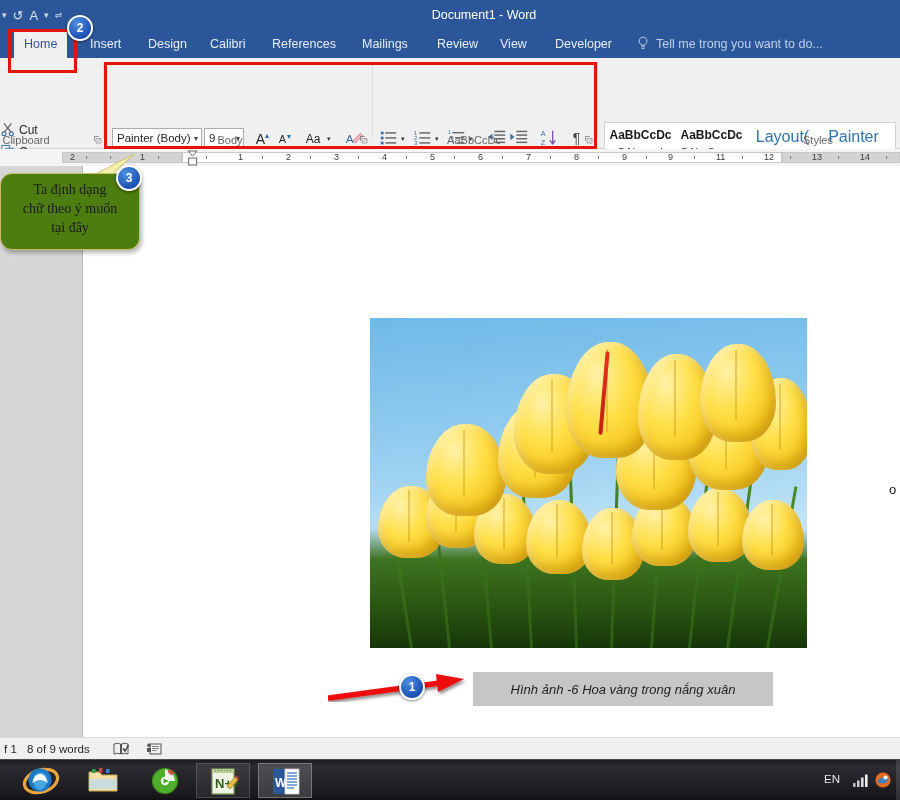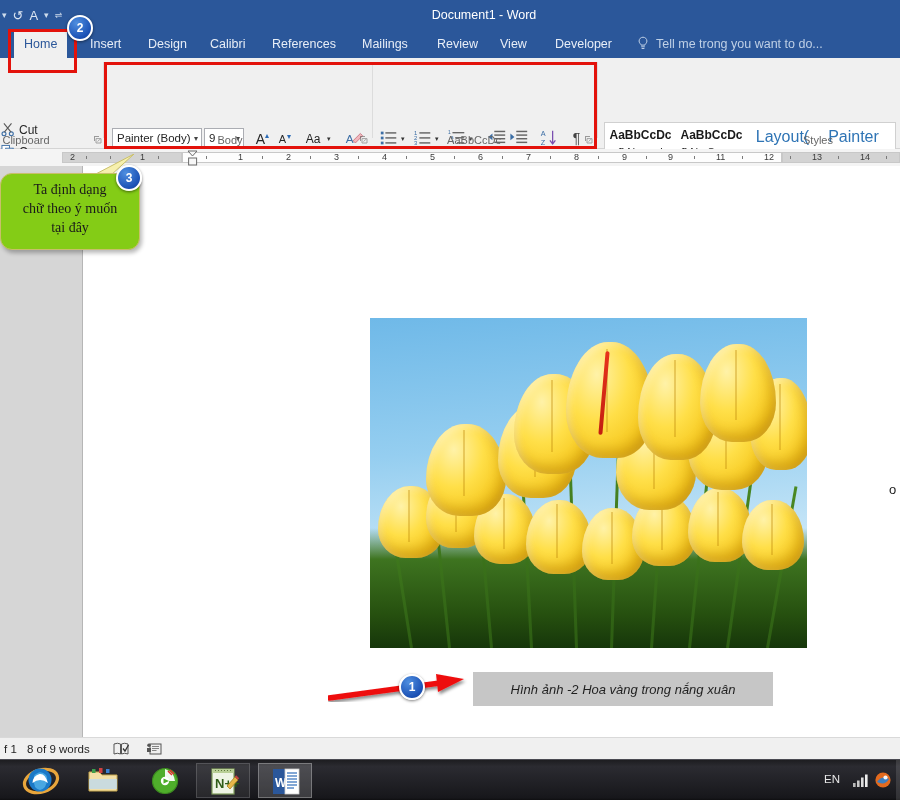--- a/index.html
+++ b/index.html
@@ -128,7 +128,7 @@
   
   #callout{
     position:absolute;left:0px;top:173px;width:138px;height:75px;
-    background:#84cc16;border:1px solid #c9bf6a;border-radius:12px;
+    background:#4d7c0f;border:1px solid #c9bf6a;border-radius:12px;
     box-shadow:2px 3px 4px rgba(0,0,0,.28);
   }
   #callout-text{

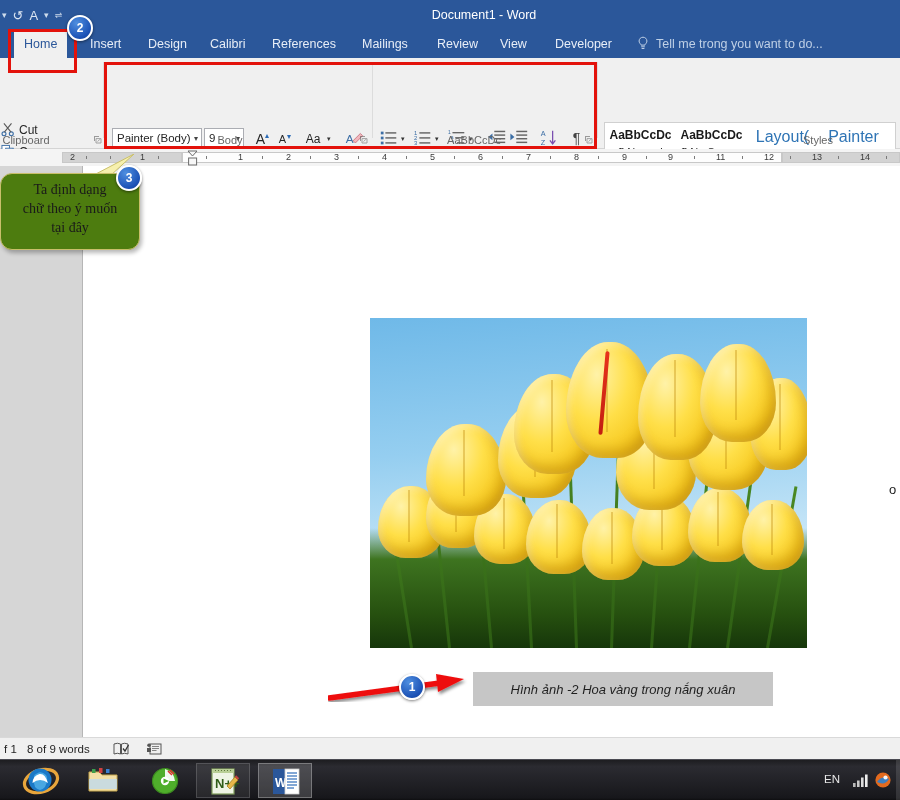--- a/index.html
+++ b/index.html
@@ -508,7 +508,7 @@
     <div id="pic-o">o</div>
 
     <div id="caption">
-      <span id="caption-text">Hình ảnh -2 Hoa vàng trong nắng xuân</span>
+      <span id="caption-text">Hình ảnh -6 Hoa vàng trong nắng xuân</span>
     </div>
   </div>
 </div>

